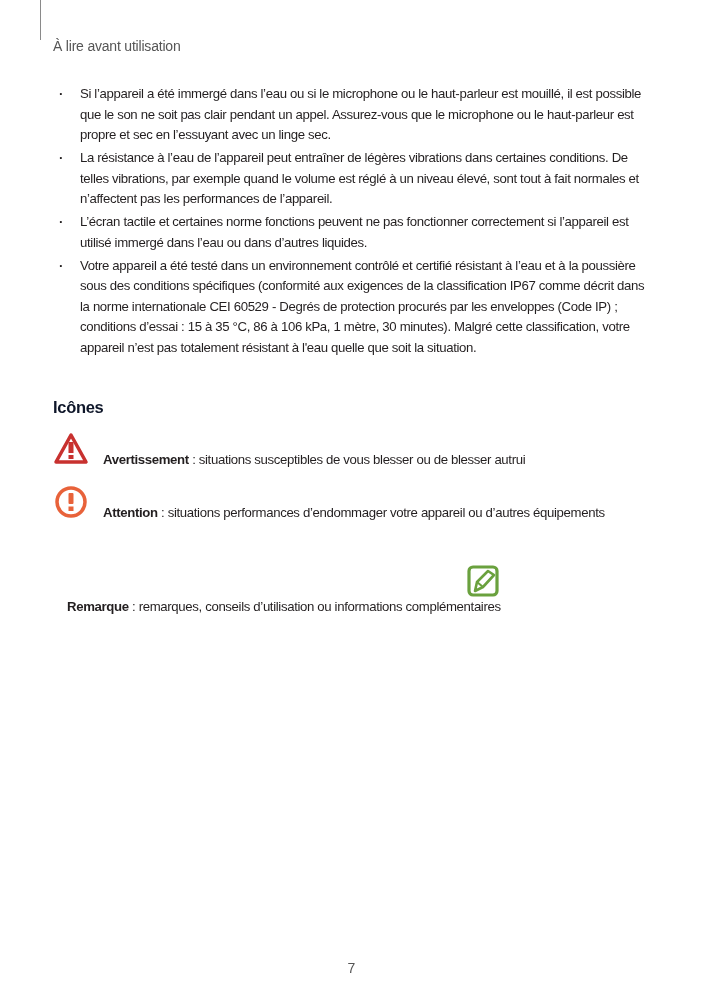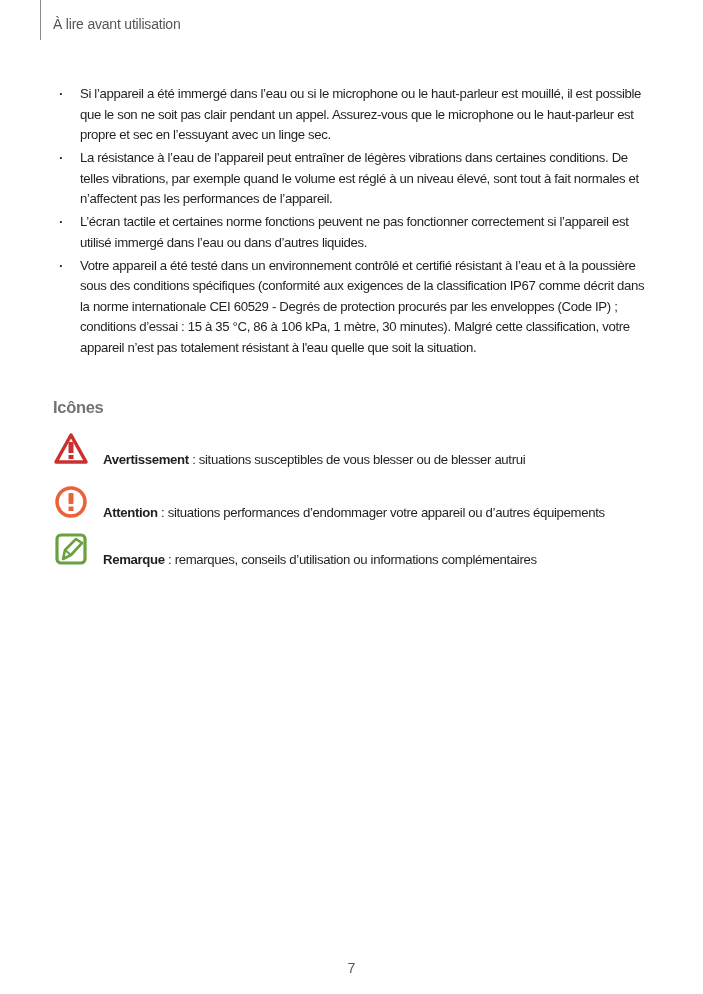--- a/index.html
+++ b/index.html
@@ -8,7 +8,7 @@
       font-family: "Liberation Sans", sans-serif; color: #231f20;
     }
     .side-rule { position: absolute; left: 40px; top: 0; width: 1px; height: 40px; background: #8a8a8a; }
-    .header-title { position: absolute; left: 53px; top: 16px; font-size: 14px; color: #555555; letter-spacing: -0.2px; }
+    .header-title { position: absolute; left: 53px; top: 38px; font-size: 14px; color: #555555; letter-spacing: -0.2px; }
     .bullets { position: absolute; left: 57px; top: 84px; width: 600px; margin: 0; padding: 0; list-style: none; }
     .bullets li { position: relative; padding-left: 23px; font-size: 13.2px; line-height: 20.5px; margin-bottom: 2.5px; letter-spacing: -0.35px; }
     .bullets li .dot { position: absolute; left: 2px; top: 0; font-weight: bold; }

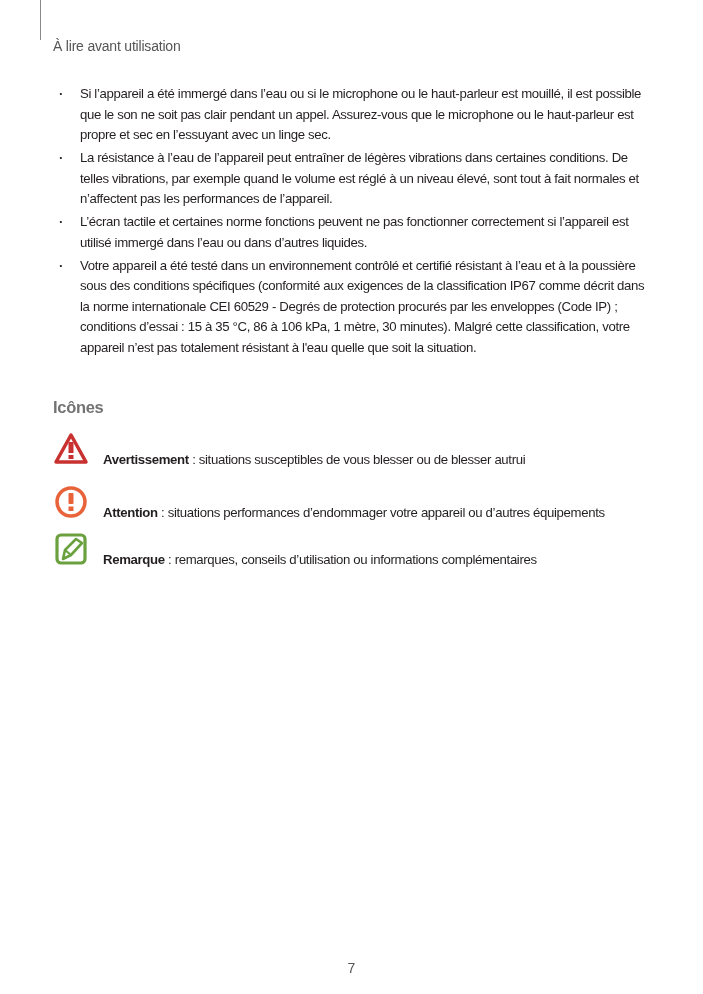--- a/index.html
+++ b/index.html
@@ -13,7 +13,7 @@
     .bullets li { position: relative; padding-left: 23px; font-size: 13.2px; line-height: 20.5px; margin-bottom: 2.5px; letter-spacing: -0.35px; }
     .bullets li .dot { position: absolute; left: 2px; top: 0; font-weight: bold; }
     .bullets b { font-weight: normal; }
-    .section-title { position: absolute; left: 53px; top: 398px; font-size: 16.5px; font-weight: bold; color: #737373; letter-spacing: -0.3px; text-align: right; }
+    .section-title { position: absolute; left: 53px; top: 398px; font-size: 16.5px; font-weight: bold; color: #0f172a; letter-spacing: -0.3px; text-align: right; }
     .icon-row { position: absolute; left: 53px; display: flex; align-items: flex-end; }
     .icon-box { width: 36px; height: 36px; display: flex; align-items: center; justify-content: center; }
     .icon-text { margin-left: 14px; font-size: 13.2px; letter-spacing: -0.35px; }

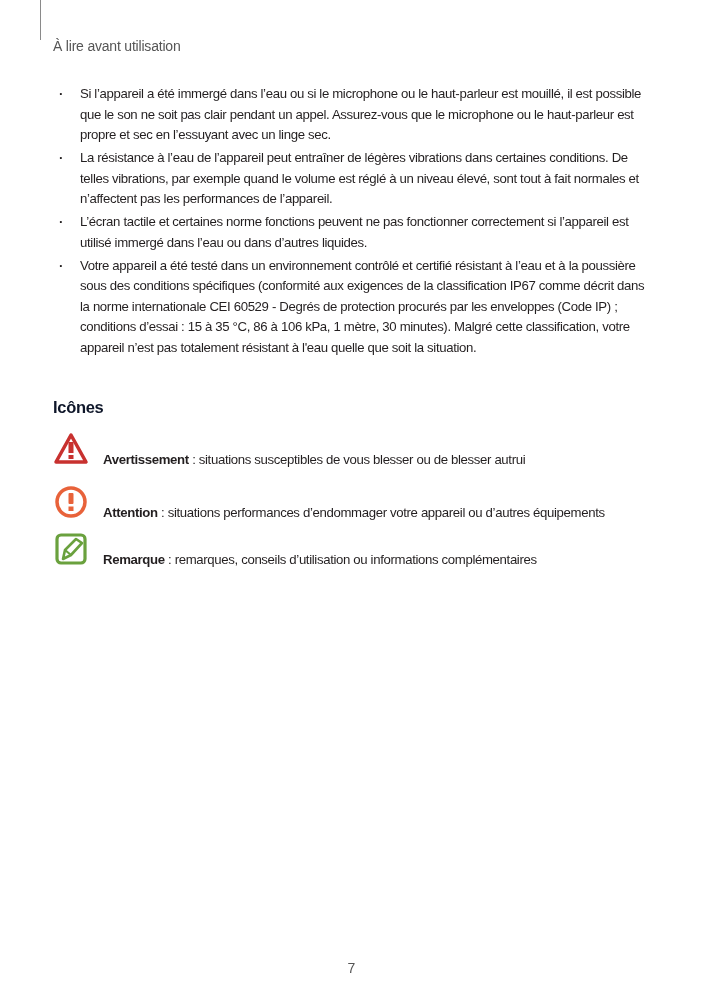--- a/index.html
+++ b/index.html
@@ -73,7 +73,7 @@
   </div>
 </div>
 
-<div class="icon-row" style="top:531px;">
+<div class="icon-row" style="top:563px;flex-direction:column;">
   <div class="icon-box">
     <svg width="34" height="34" viewBox="0 0 34 34">
       <rect x="3" y="3" width="28" height="28" rx="4" fill="none" stroke="#6aa13e" stroke-width="3.2"></rect>

